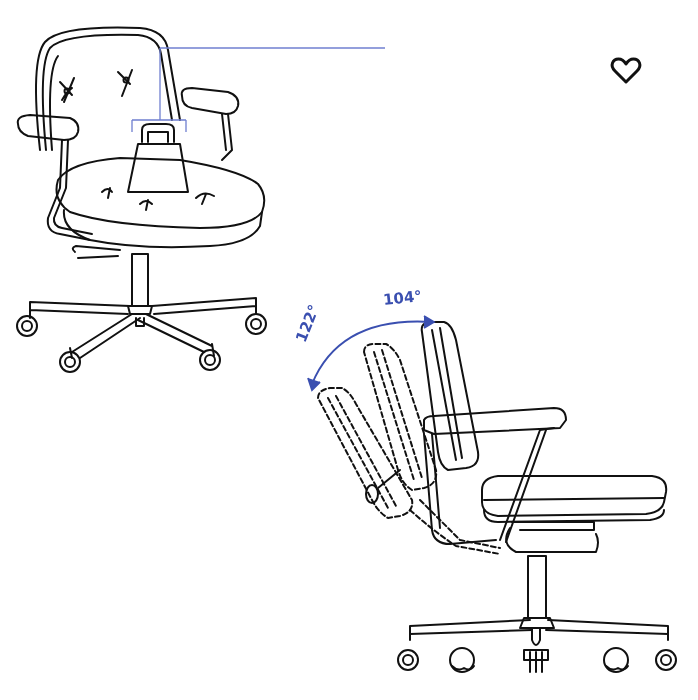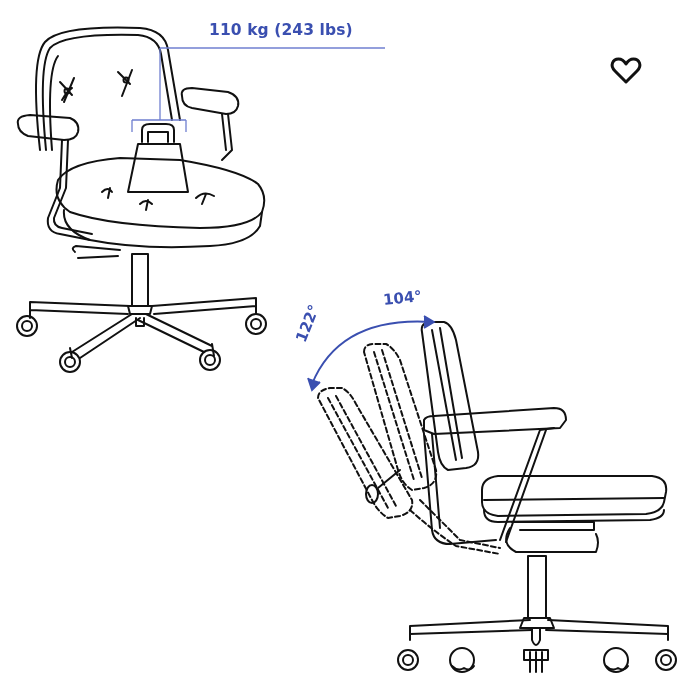--- a/index.html
+++ b/index.html
@@ -134,7 +134,6 @@
     </g>
   </svg>
 
-  <div class="label weight-label">110 kg (243 lbs)</div>
   <div class="label angle-104">104°</div>
   <div class="label angle-122">122°</div>
 </div>

